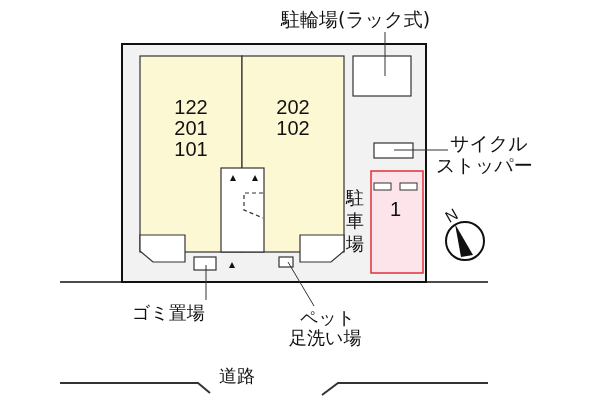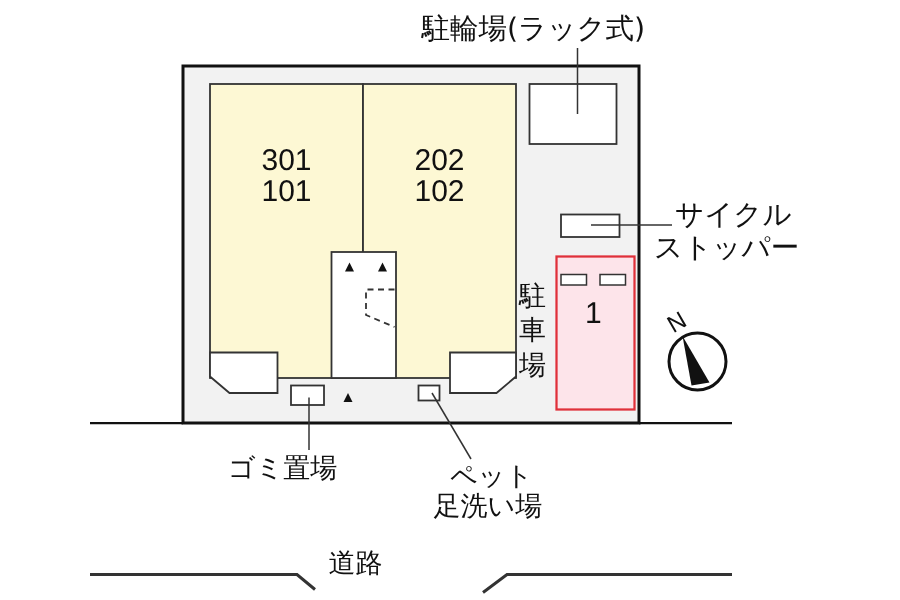--- a/index.html
+++ b/index.html
@@ -55,7 +55,7 @@
 </svg>
 
 <div class="unit-num" style="left:165px;top:97px;width:52px;">
-  <div>301</div>
+  <div>122</div>
   <div>101</div>
 </div>
 <div class="unit-num" style="left:267px;top:97px;width:52px;">

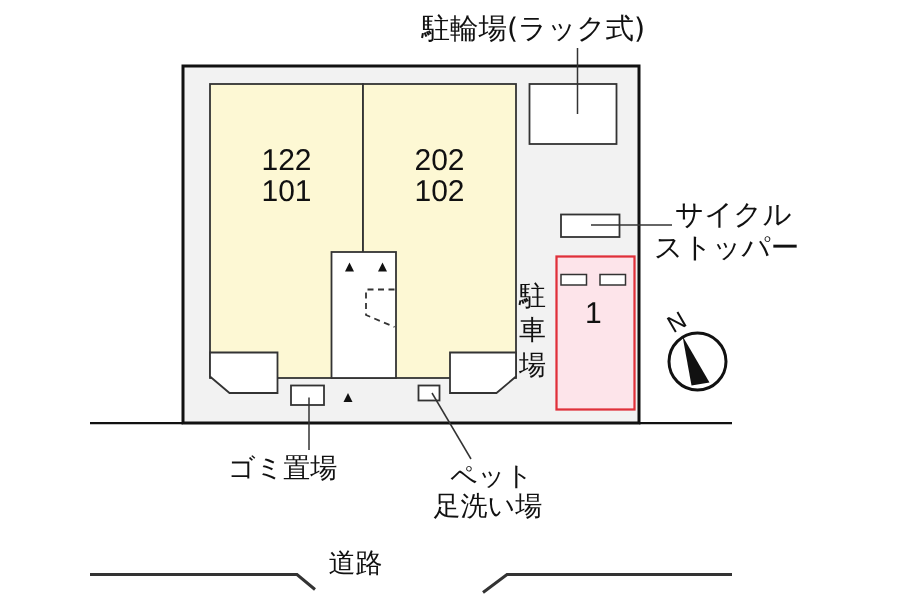--- a/index.html
+++ b/index.html
@@ -56,6 +56,7 @@
 
 <div class="unit-num" style="left:165px;top:97px;width:52px;">
   <div>122</div>
+  <div>201</div>
   <div>101</div>
 </div>
 <div class="unit-num" style="left:267px;top:97px;width:52px;">

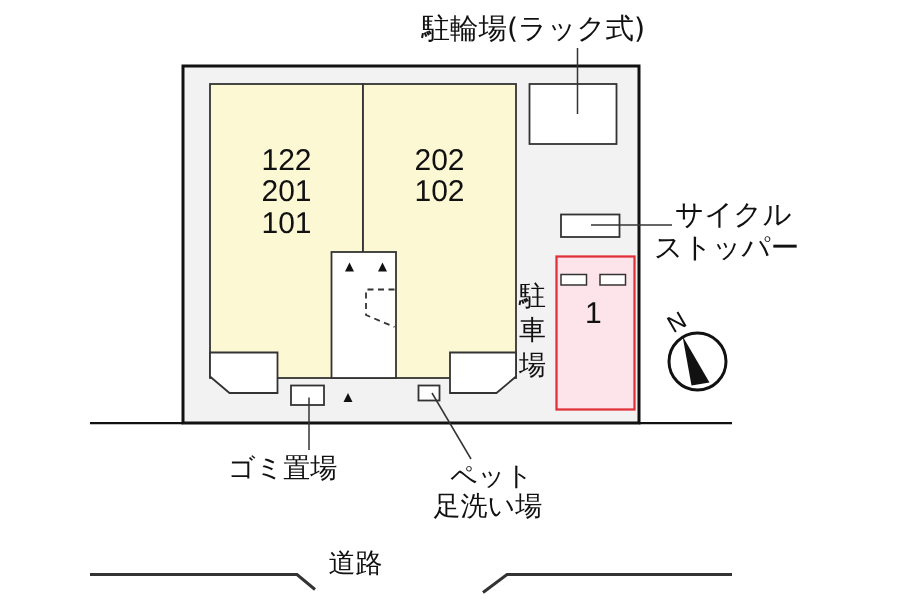--- a/index.html
+++ b/index.html
@@ -75,7 +75,7 @@
 </div>
 <div class="lbl" style="left:390px;top:199px;font-family:'Liberation Sans',sans-serif;font-size:20px;">1</div>
 
-<div class="lbl" style="left:152px;top:303px;">ゴミ置場</div>
+<div class="lbl" style="left:132px;top:303px;">ゴミ置場</div>
 <div class="lbl" style="left:300px;top:308px;">ペット</div>
 <div class="lbl" style="left:289px;top:328px;">足洗い場</div>
 <div class="lbl" style="left:219px;top:336px;margin-top:30px;">道路</div>

